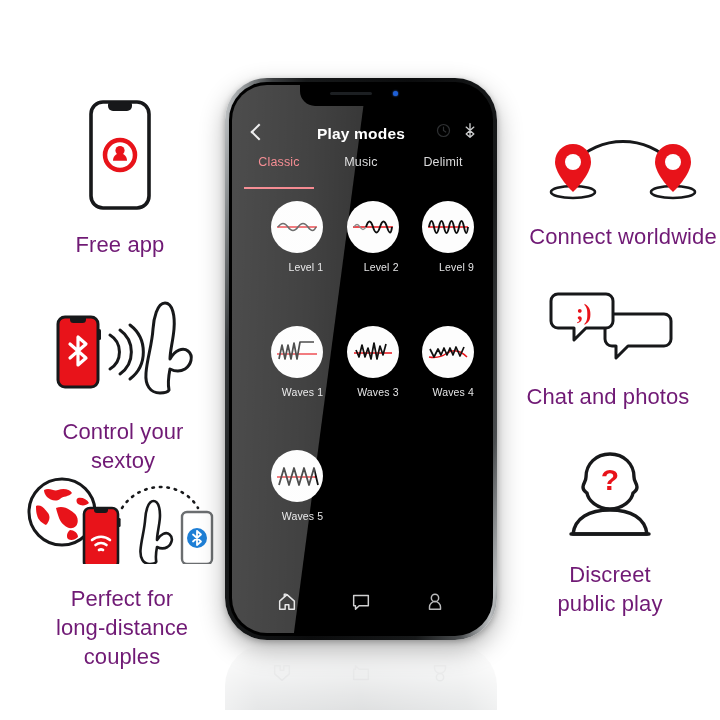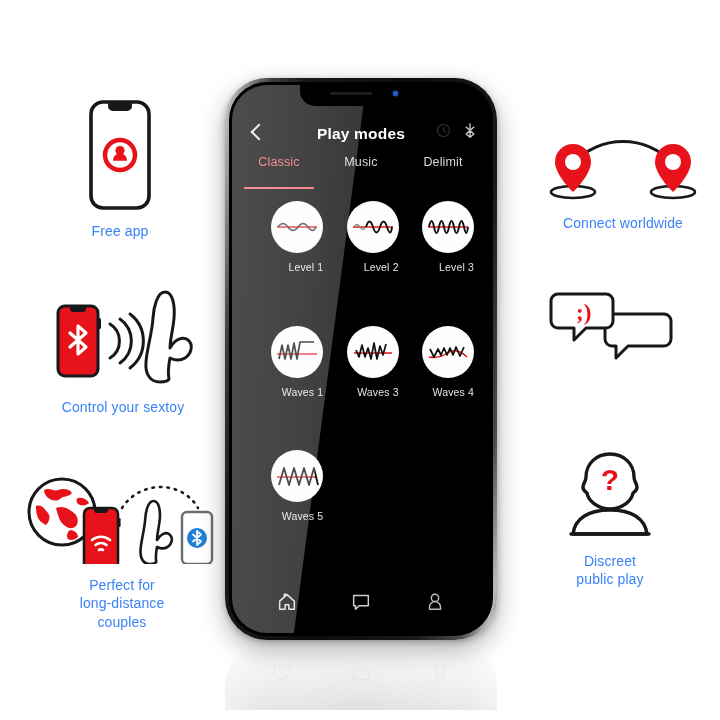--- a/index.html
+++ b/index.html
@@ -15,8 +15,8 @@
   .feature { position: absolute; display: flex; flex-direction: column; align-items: center; }
   .feature .art { position: relative; display: flex; align-items: flex-end; justify-content: center; }
   .feature .cap {
-    margin-top: 12px; text-align: center;
-    font-size: 14px; color: #3b82f6; line-height: 1.32; letter-spacing: .1px;
+    margin-top: 20px; text-align: center;
+    font-size: 22px; color: #701a75; line-height: 1.32; letter-spacing: .1px;
     white-space: pre-line;
   }
 

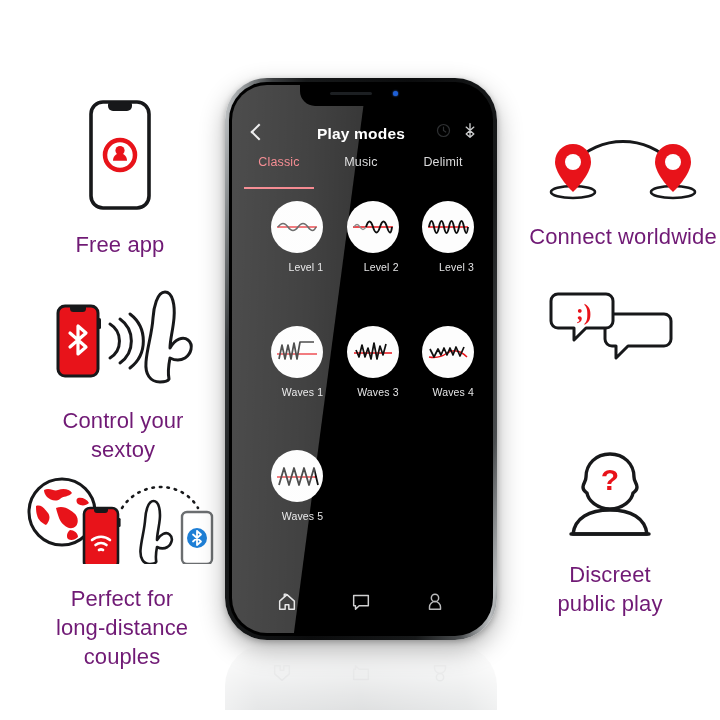--- a/index.html
+++ b/index.html
@@ -300,7 +300,7 @@
                 <path d="M3 15 q2.5 -12 5 0 t5 0 t5 0 t5 0 t5 0 t5 0 t5 0 t4 0" fill="none" stroke="#101010" stroke-width="1.9"></path>
               </svg>
             </div>
-            <div class="mode-label">Level 3</div>
+            <div class="mode-label">Level 9</div>
           </div>
 
           <div class="mode">

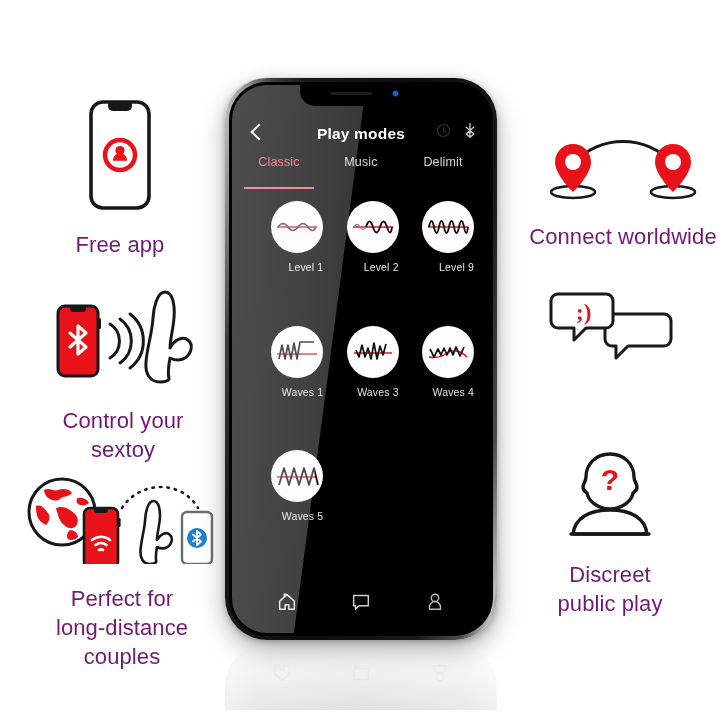--- a/index.html
+++ b/index.html
@@ -218,6 +218,7 @@
       <text x="48" y="32" font-family="Liberation Serif, serif" font-size="23" font-weight="bold" fill="#e8131a">;)</text>
     </svg>
   </div>
+  <div class="cap">Chat and photos</div>
 </div>
 
 <div class="feature" id="f-discreet">

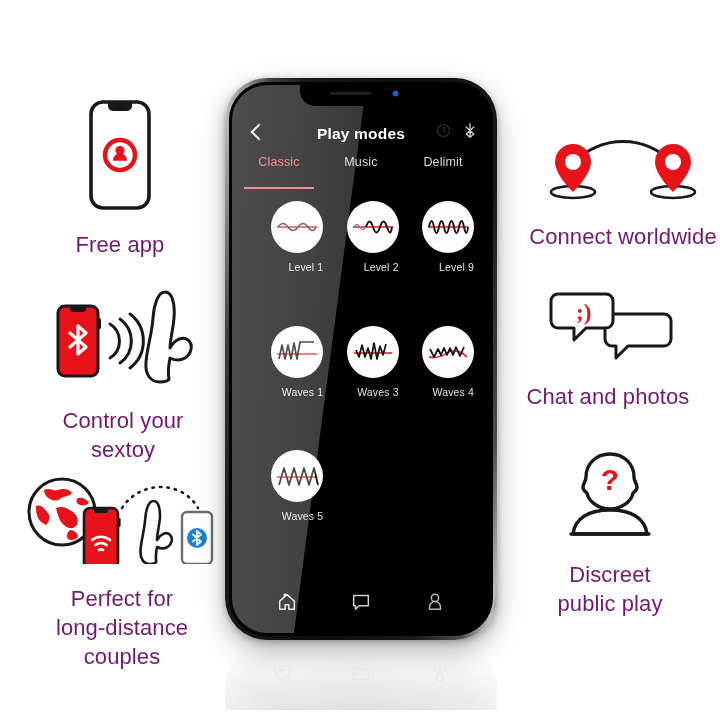--- a/index.html
+++ b/index.html
@@ -21,7 +21,7 @@
   }
 
   #f-free-app      { left: 42px;  top: 100px;  width: 156px; }
-  #f-control       { left: 28px;  top: 286px;  width: 190px; }
+  #f-control       { left: 28px;  top: 297px;  width: 190px; }
   #f-longdistance  { left: 22px;  top: 472px;  width: 200px; }
   #f-worldwide     { left: 523px; top: 136px;  width: 200px; }
   #f-chat          { left: 518px; top: 288px;  width: 180px; }

